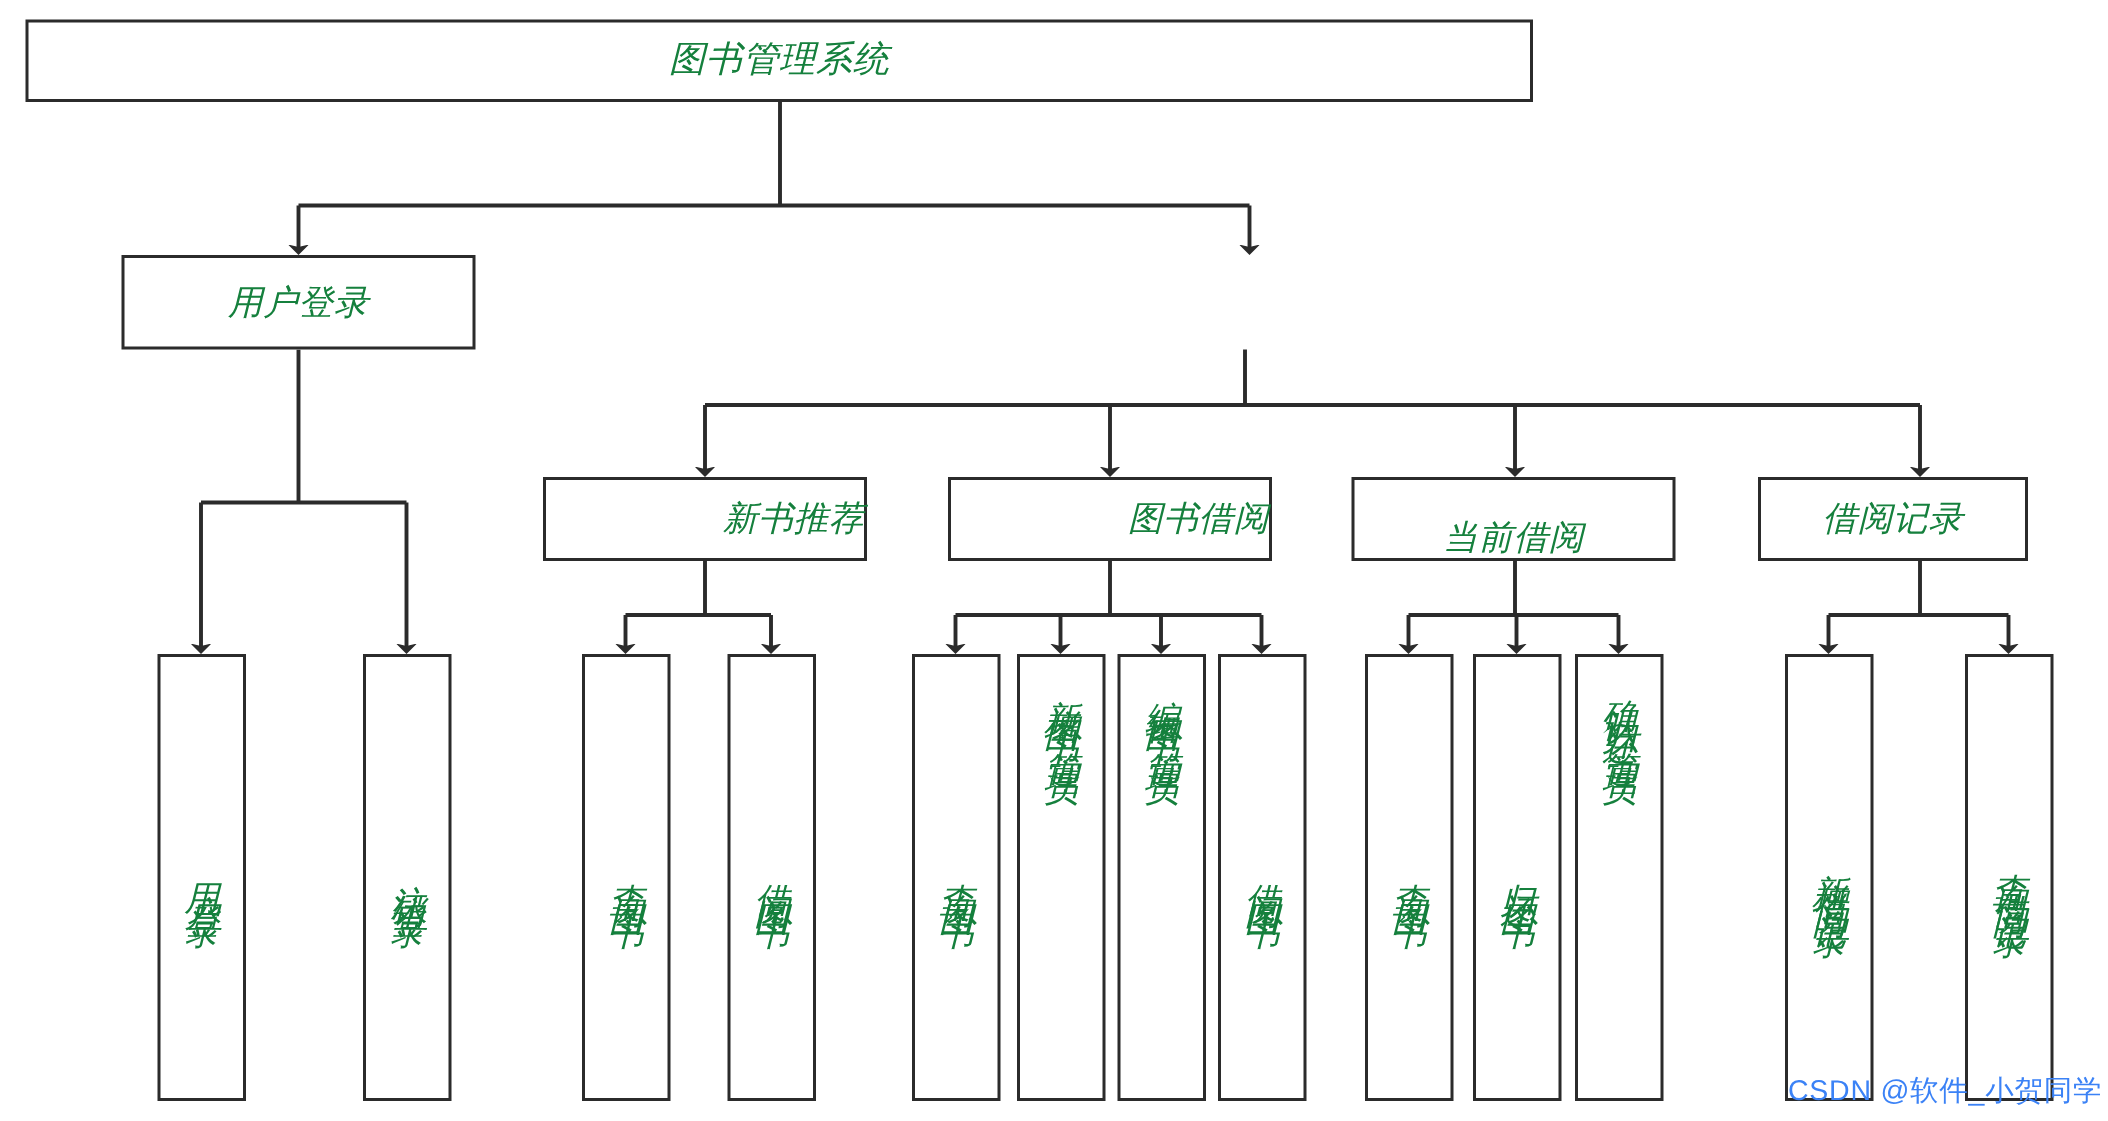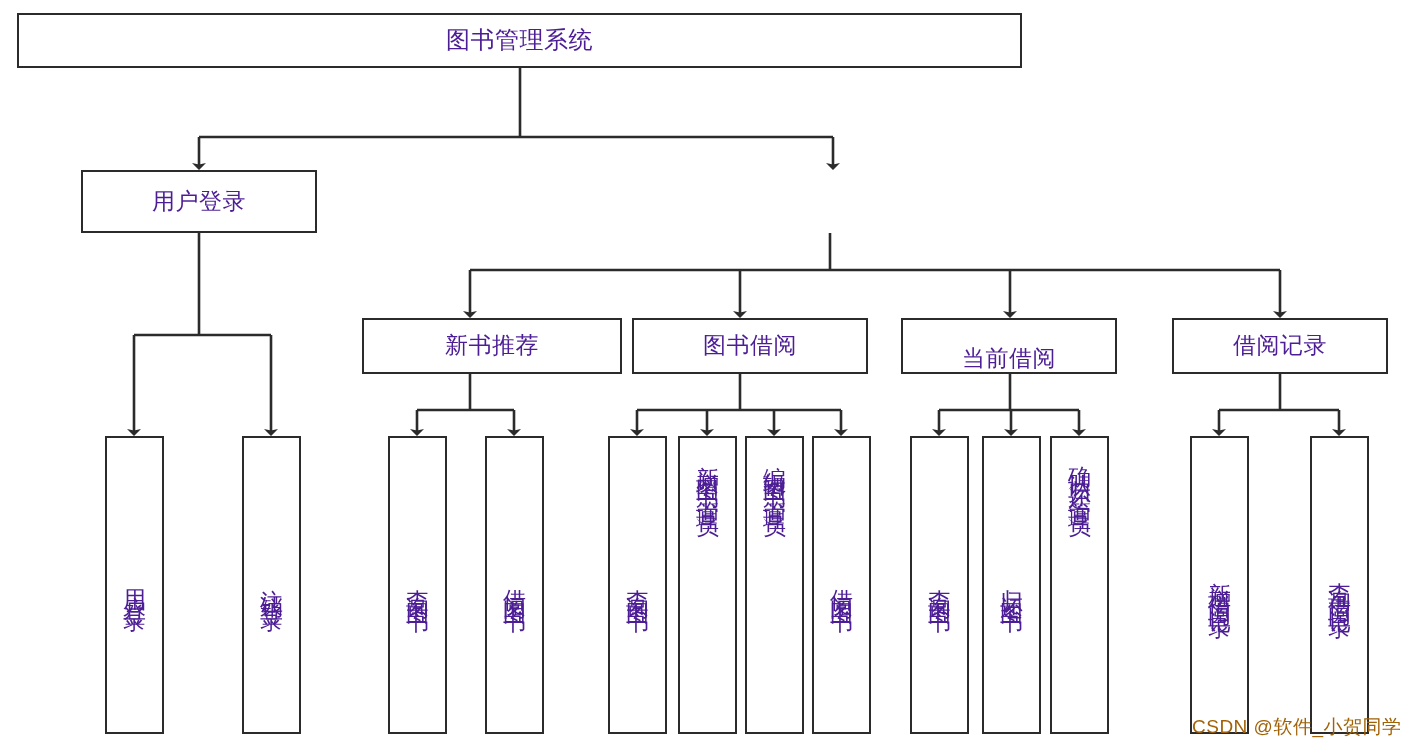--- a/index.html
+++ b/index.html
@@ -33,7 +33,8 @@
     display: flex;
     align-items: center;
     justify-content: center;
-    color: #4c1d95;
+    color: #15803d;
+    font-style: italic;
   }
   .node-label {
     display: block;

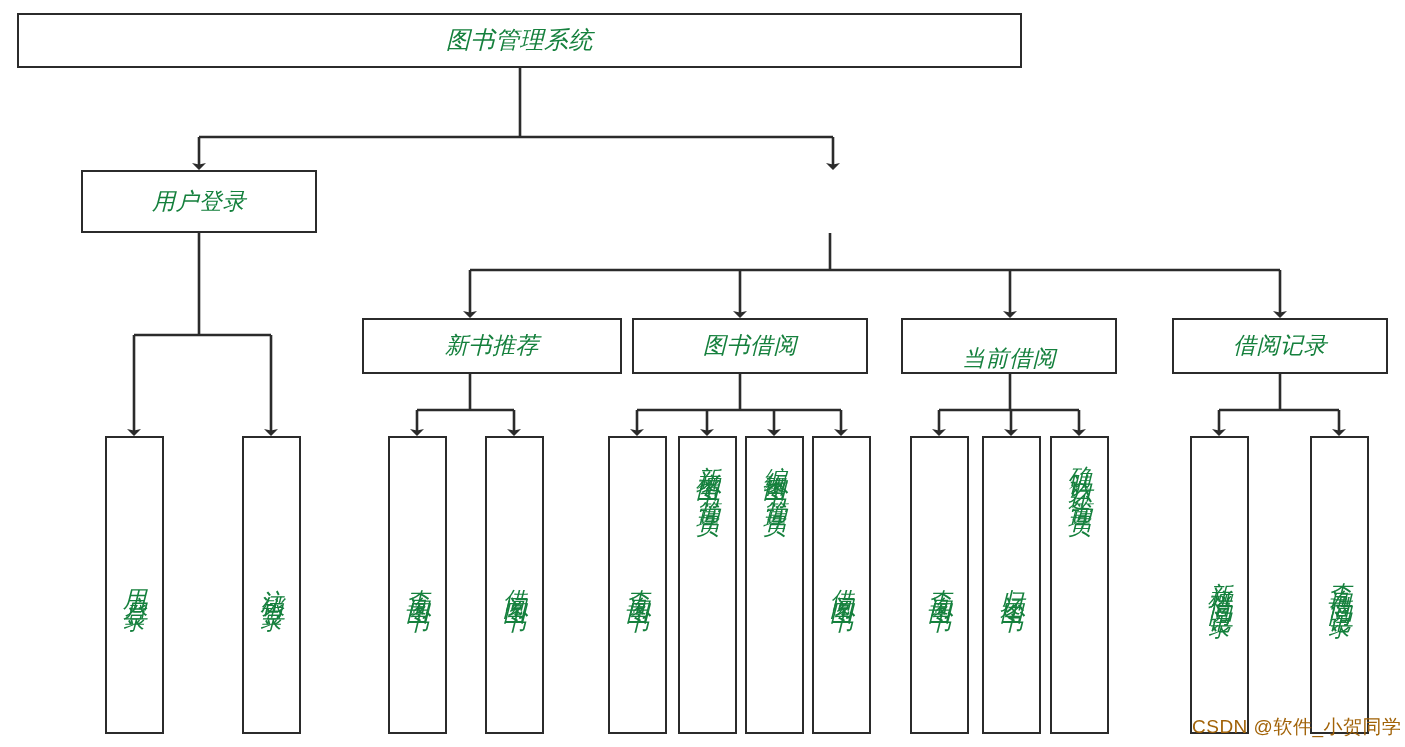--- a/index.html
+++ b/index.html
@@ -139,7 +139,7 @@
     <span class="node-label">用户登录</span>
   </div>
 
-  <div class="node horiz" style="left:362px; top:318px; width:260px; height:56px;">
+  <div class="node horiz" style="left:362px; top:318px; width:216px; height:56px;justify-content:flex-end;">
     <span class="node-label">新书推荐</span>
   </div>
   <div class="node horiz" style="left:632px; top:318px; width:236px; height:56px;">

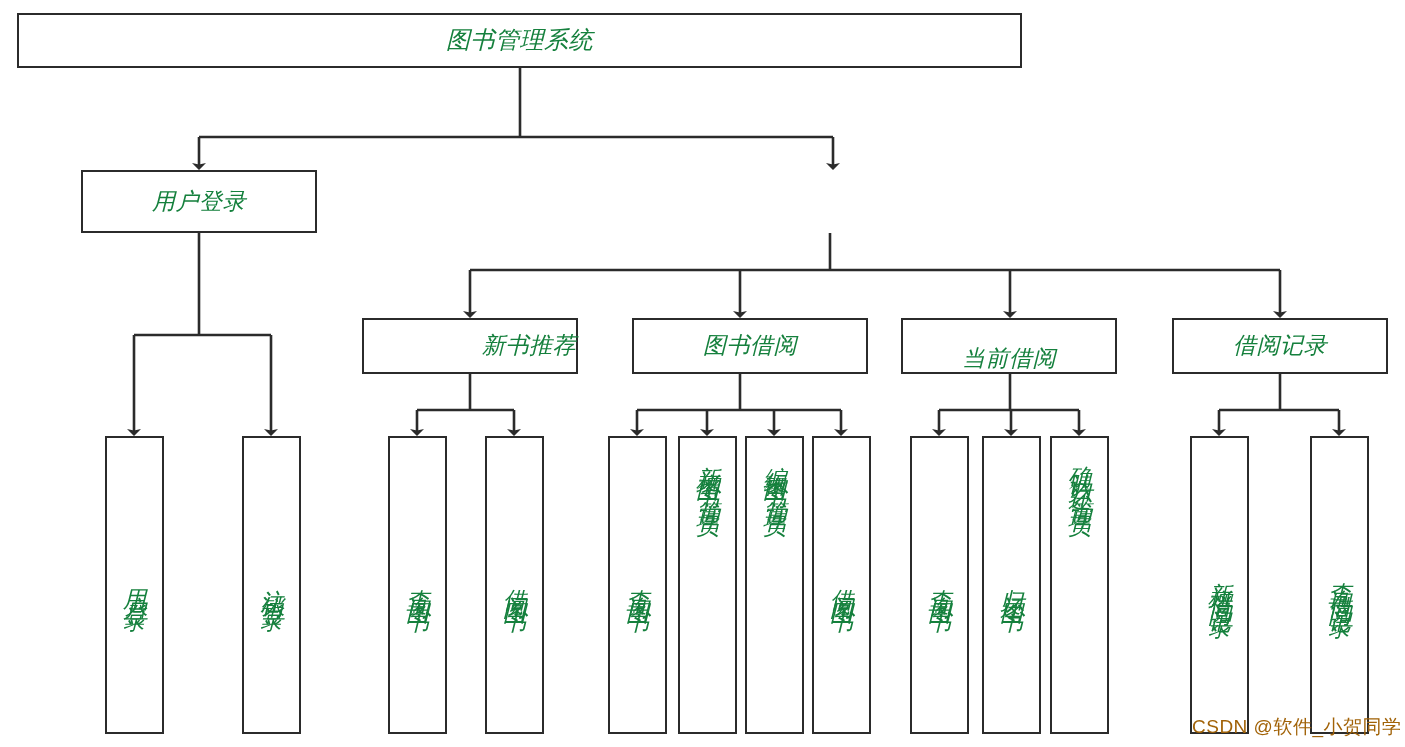--- a/index.html
+++ b/index.html
@@ -142,7 +142,7 @@
   <div class="node horiz" style="left:362px; top:318px; width:216px; height:56px;justify-content:flex-end;">
     <span class="node-label">新书推荐</span>
   </div>
-  <div class="node horiz" style="left:632px; top:318px; width:236px; height:56px;">
+  <div class="node horiz" style="left:632px; top:318px; width:216px; height:56px;justify-content:flex-end;">
     <span class="node-label">图书借阅</span>
   </div>
   <div class="node horiz" style="left:901px; top:318px; width:216px; height:56px;align-items:flex-end;">

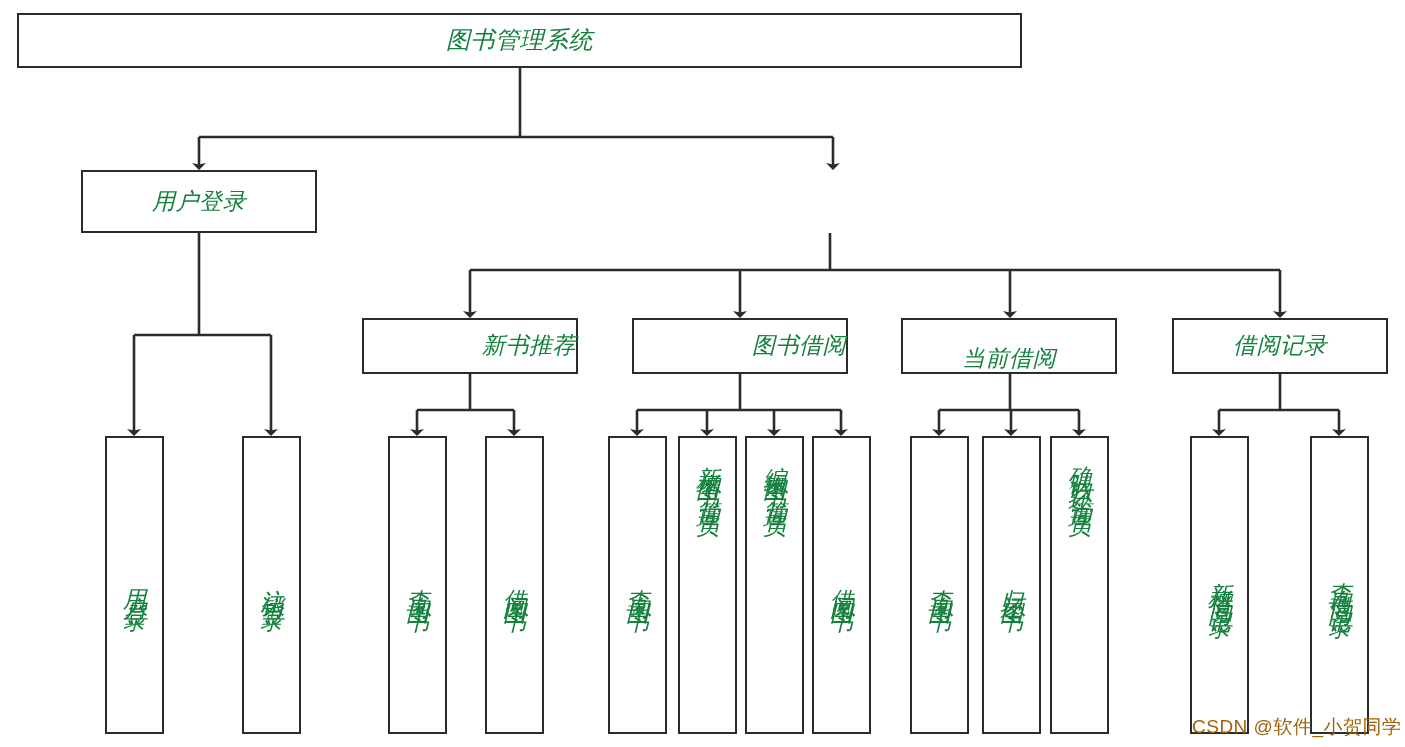--- a/index.html
+++ b/index.html
@@ -148,7 +148,7 @@
   <div class="node horiz" style="left:901px; top:318px; width:216px; height:56px;align-items:flex-end;">
     <span class="node-label">当前借阅</span>
   </div>
-  <div class="node horiz" style="left:1172px; top:318px; width:216px; height:56px;">
+  <div class="node horiz" style="left:1172px; top:318px; width:180px; height:56px;">
     <span class="node-label">借阅记录</span>
   </div>
 

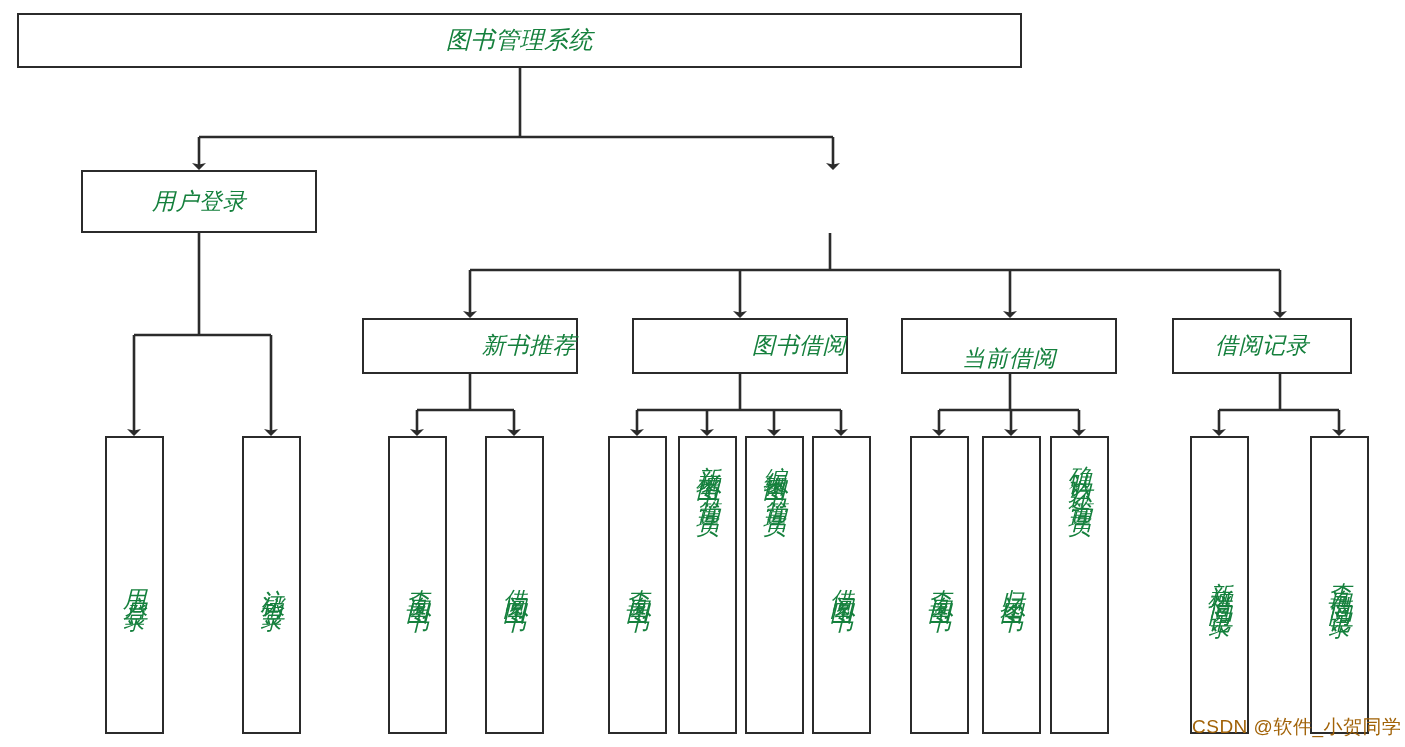--- a/index.html
+++ b/index.html
@@ -71,7 +71,7 @@
   .watermark {
     position: absolute;
     font-size: 19px;
-    color: #a16207;
+    color: #3b82f6;
     white-space: nowrap;
     letter-spacing: 0.5px;
   }

